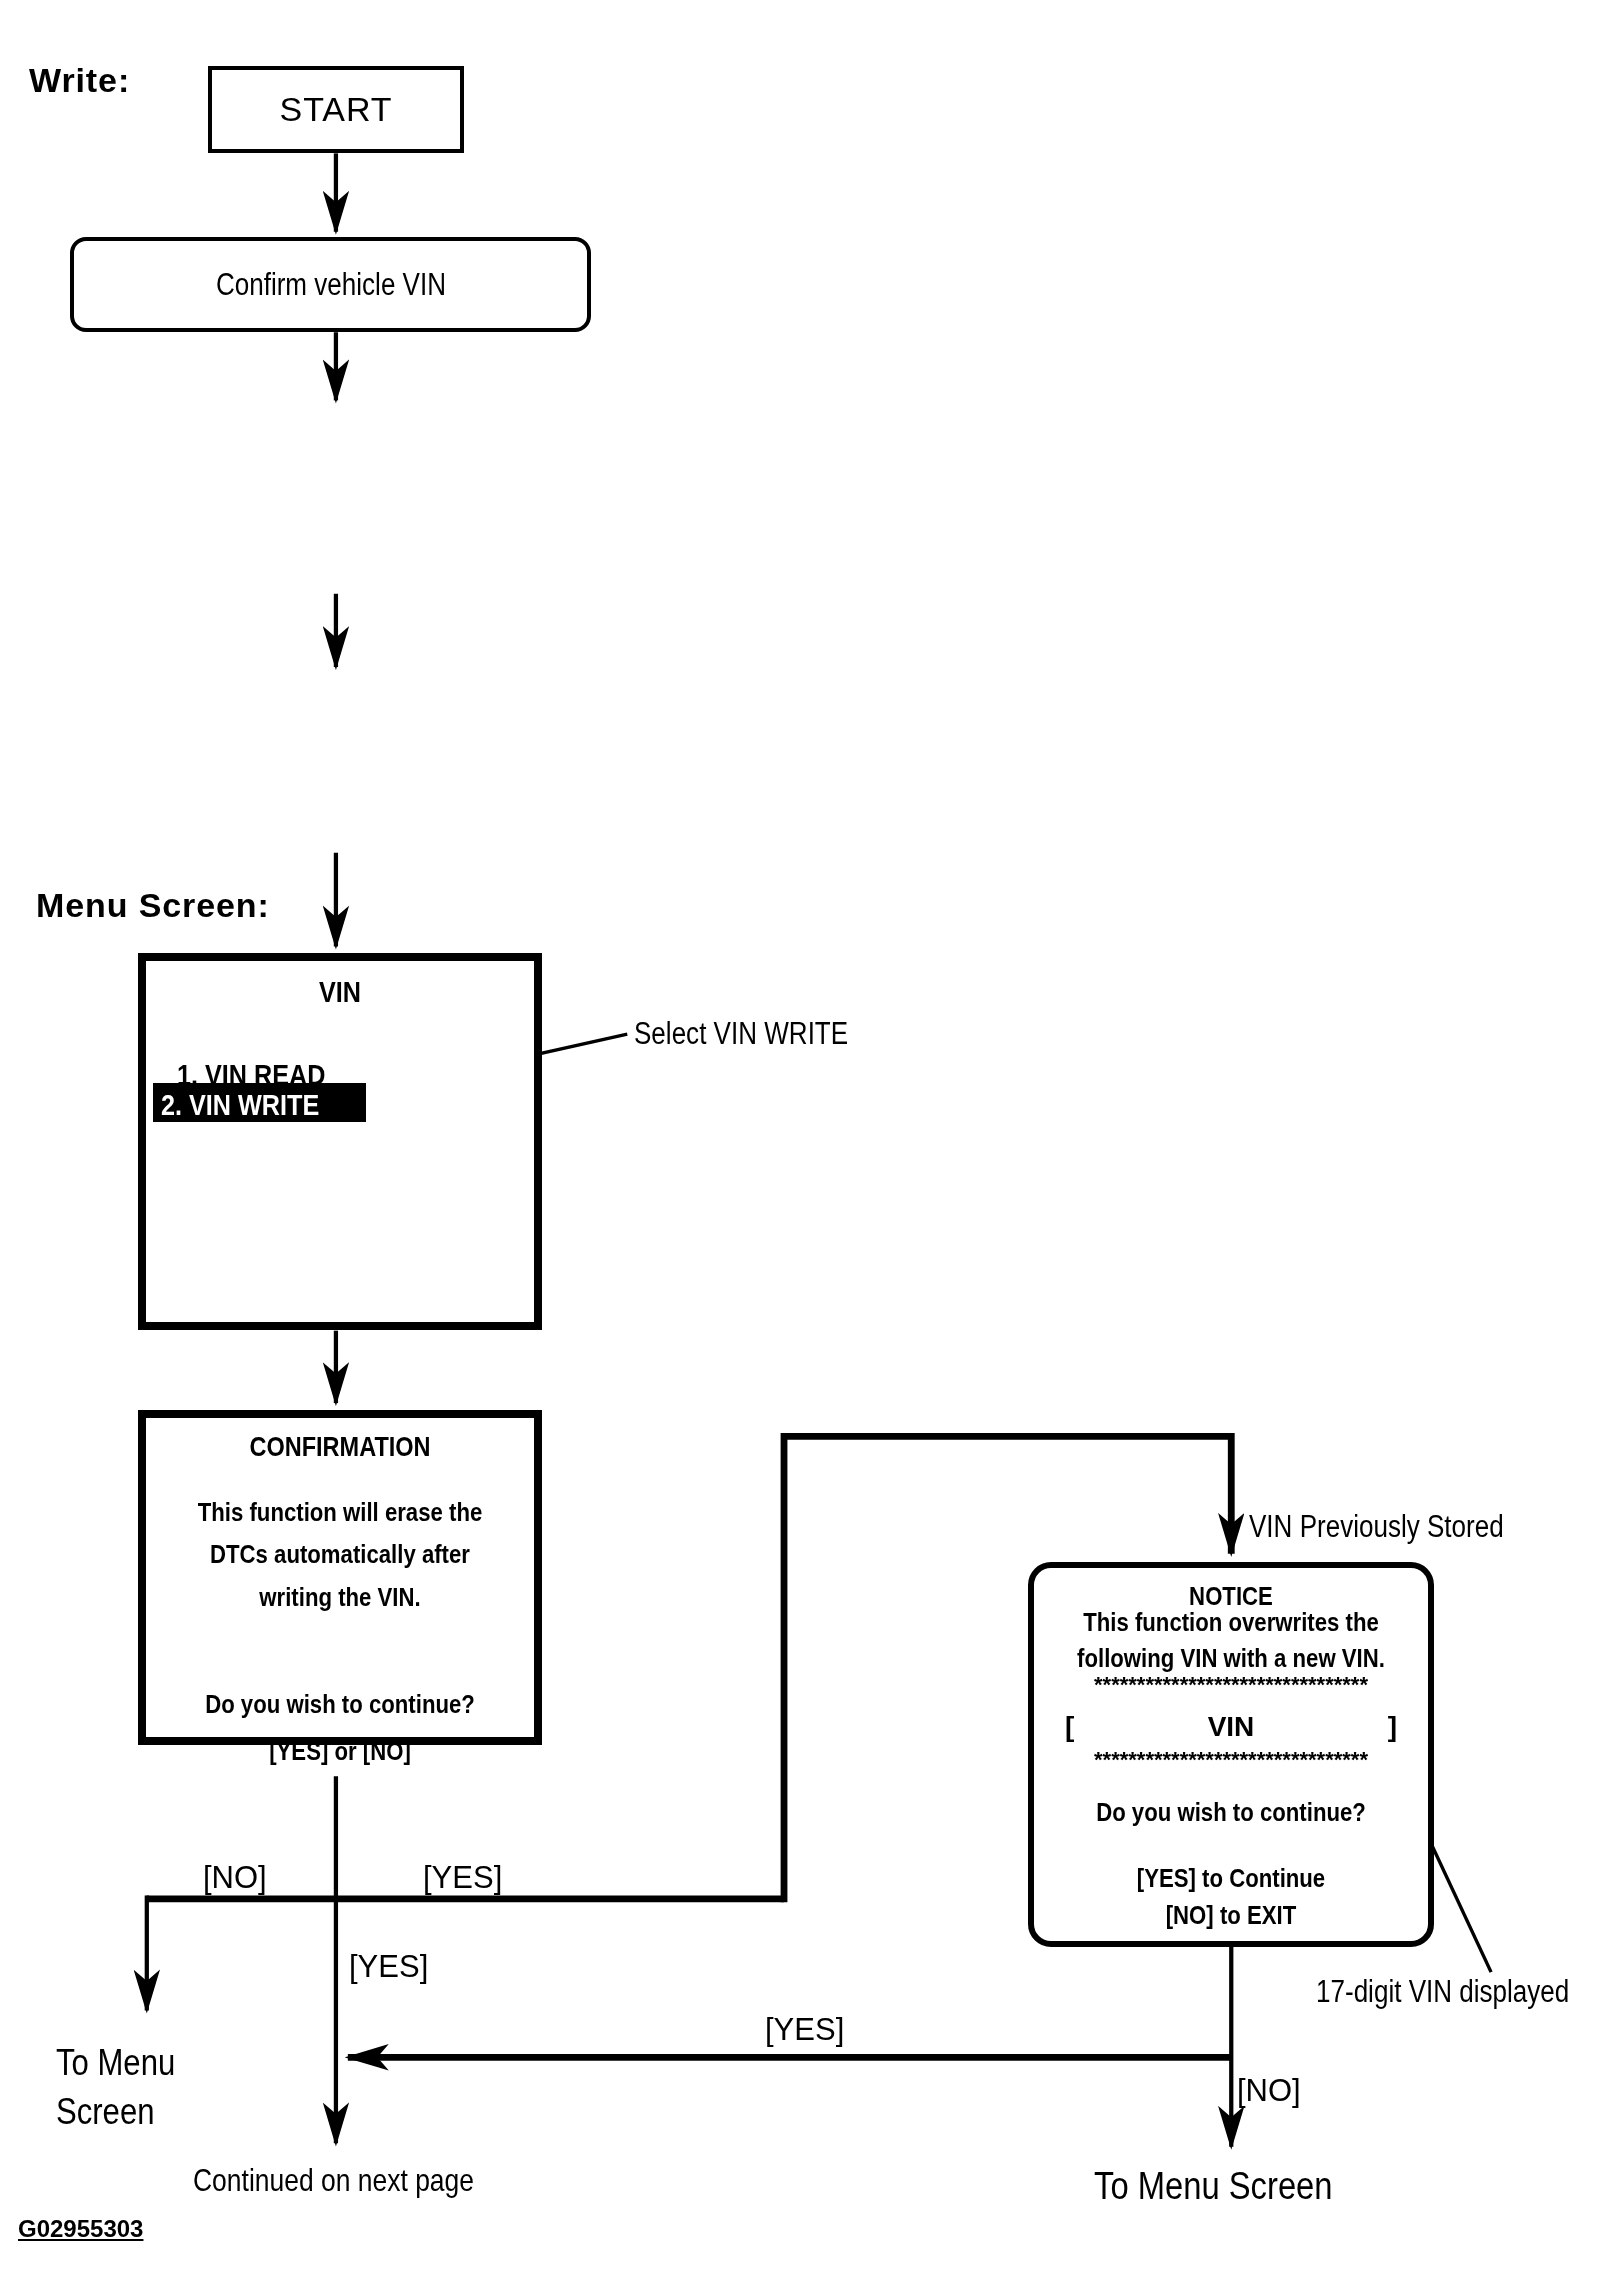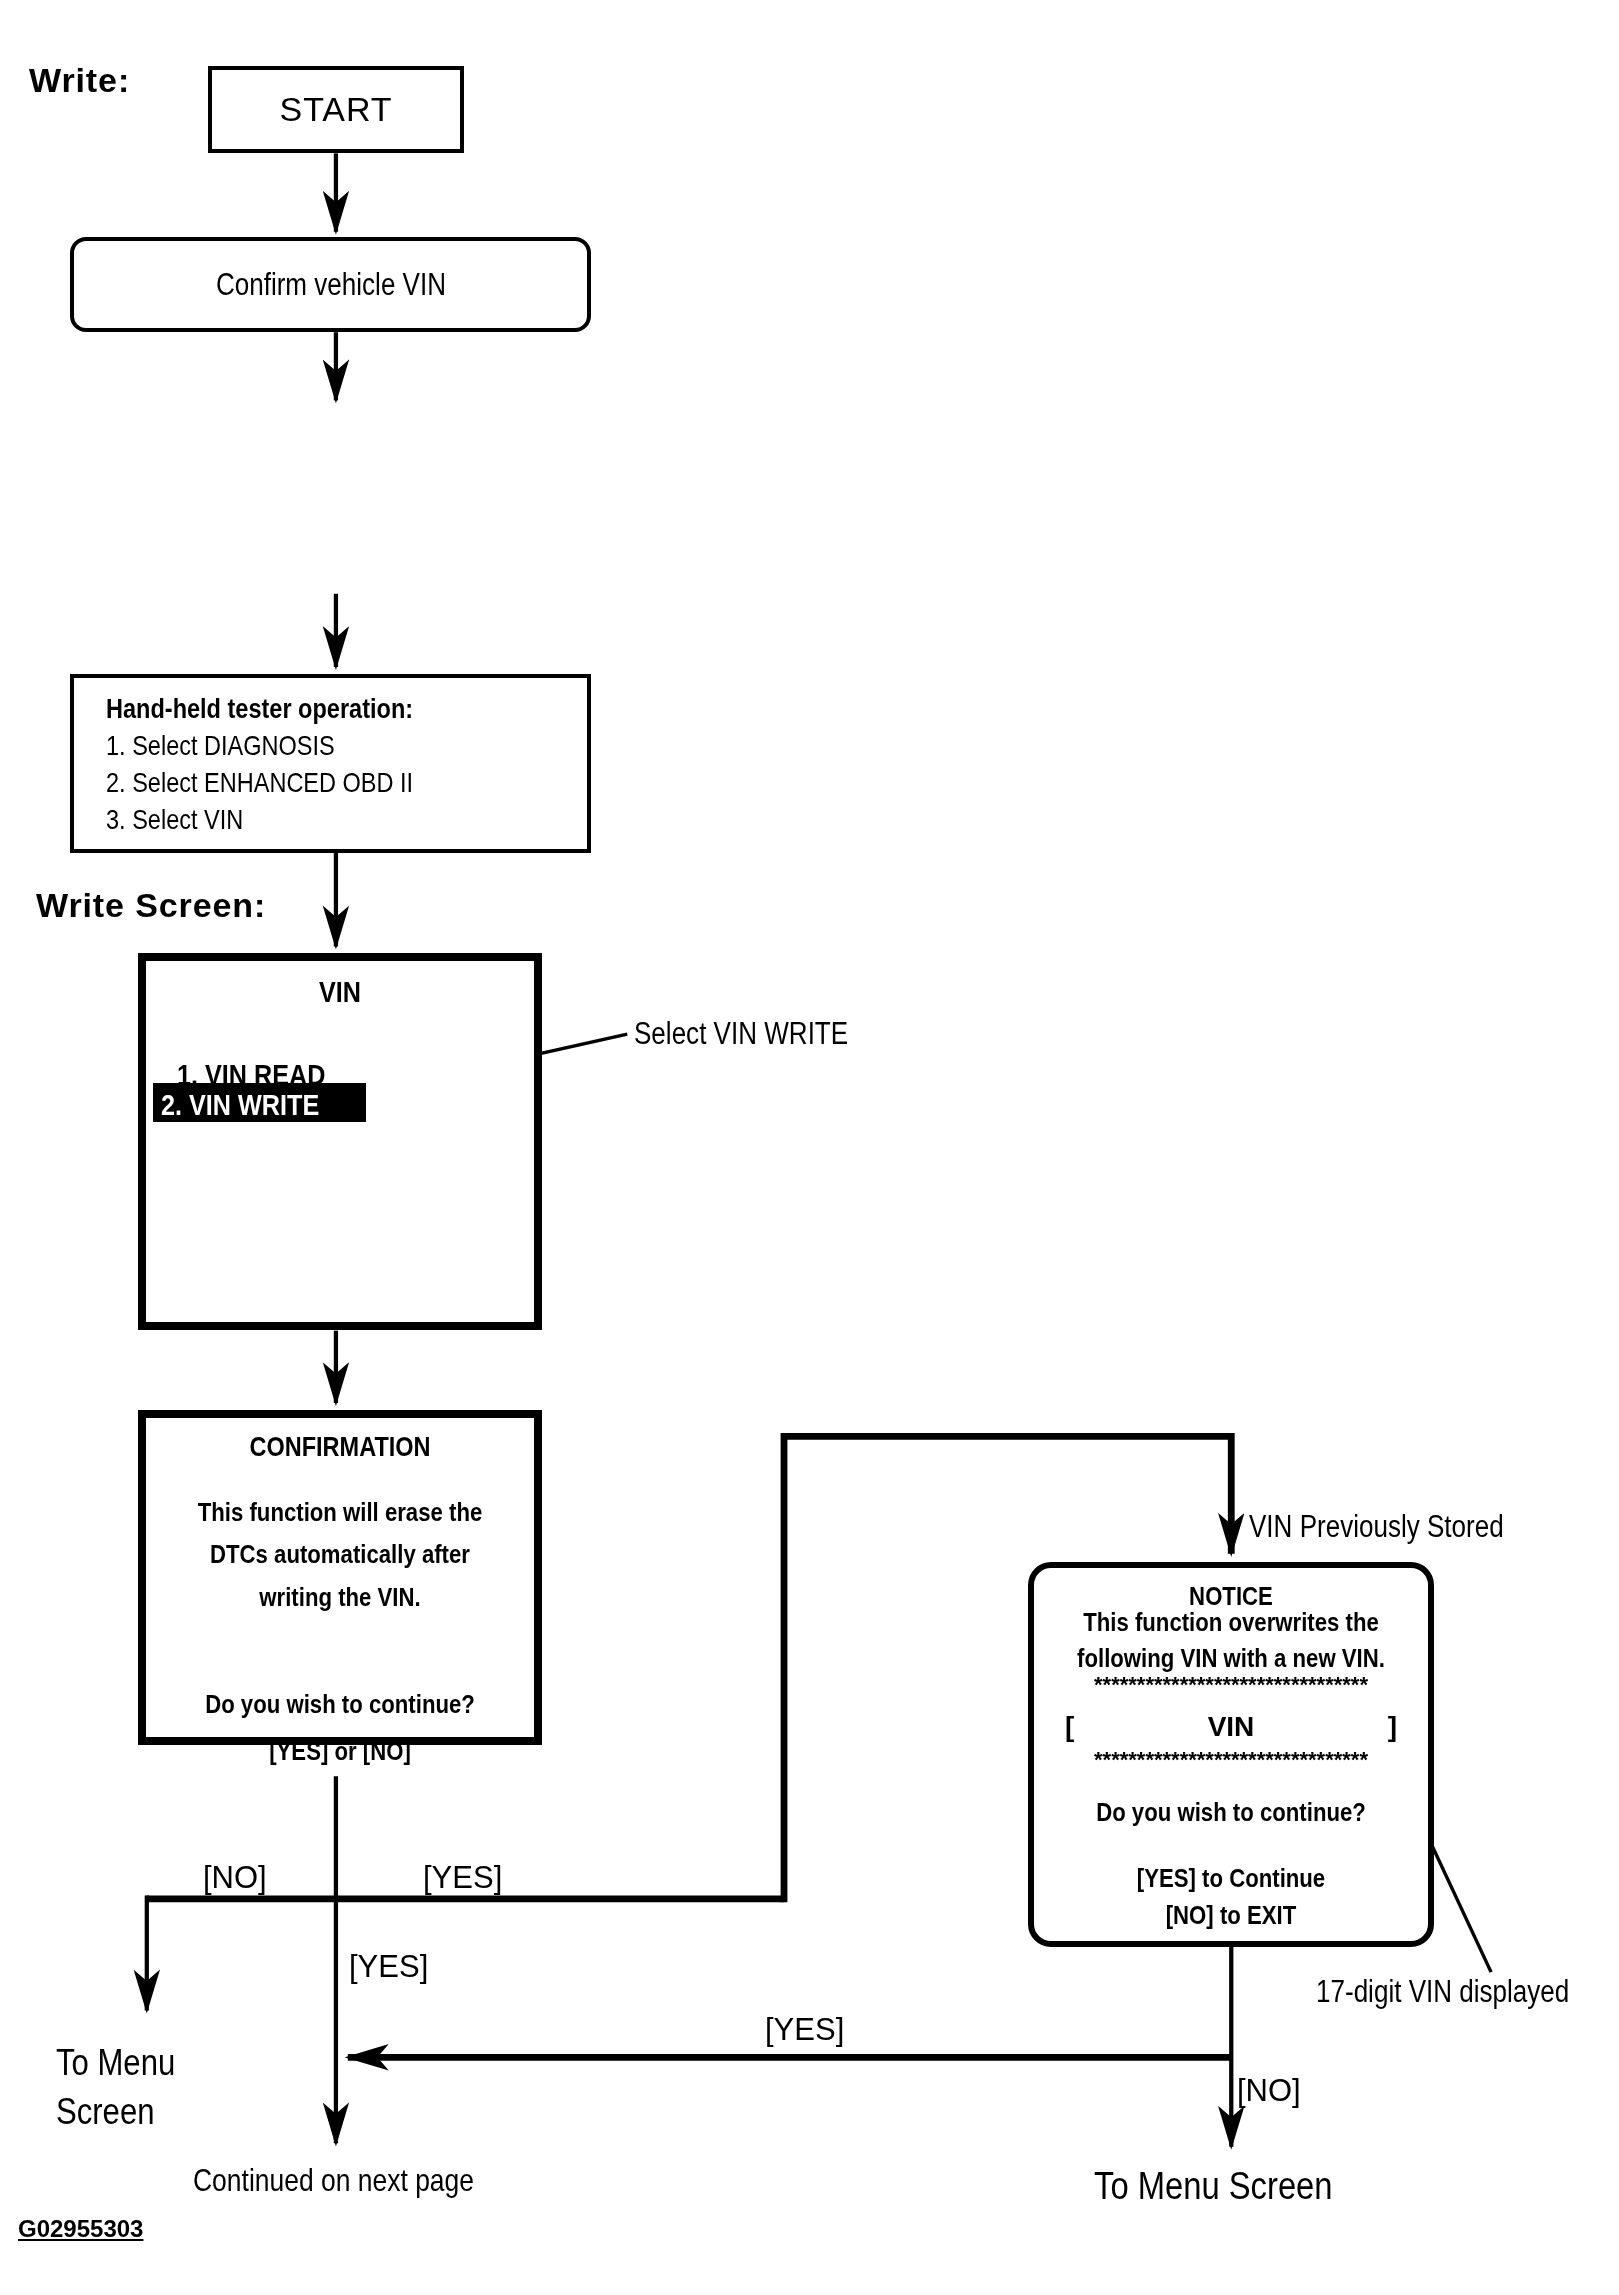--- a/index.html
+++ b/index.html
@@ -75,14 +75,6 @@
   </div>
 
 
-  <div class="box" style="left:70px;top:674px;width:521px;height:179px;">
-    <div class="abs cond-l" style="left:32px;top:12px;">
-      <div class="boxtext b" style="line-height:37px;">Hand-held tester operation:</div>
-      <div class="boxtext" style="line-height:37px;">1. Select DIAGNOSIS</div>
-      <div class="boxtext" style="line-height:37px;">2. Select ENHANCED OBD II</div>
-      <div class="boxtext" style="line-height:37px;">3. Select VIN</div>
-    </div>
-  </div>
 
   <div class="box thick" style="left:138px;top:953px;width:404px;height:377px;">
     <div class="abs center cond b menu-item" style="top:13.6px;">VIN</div>

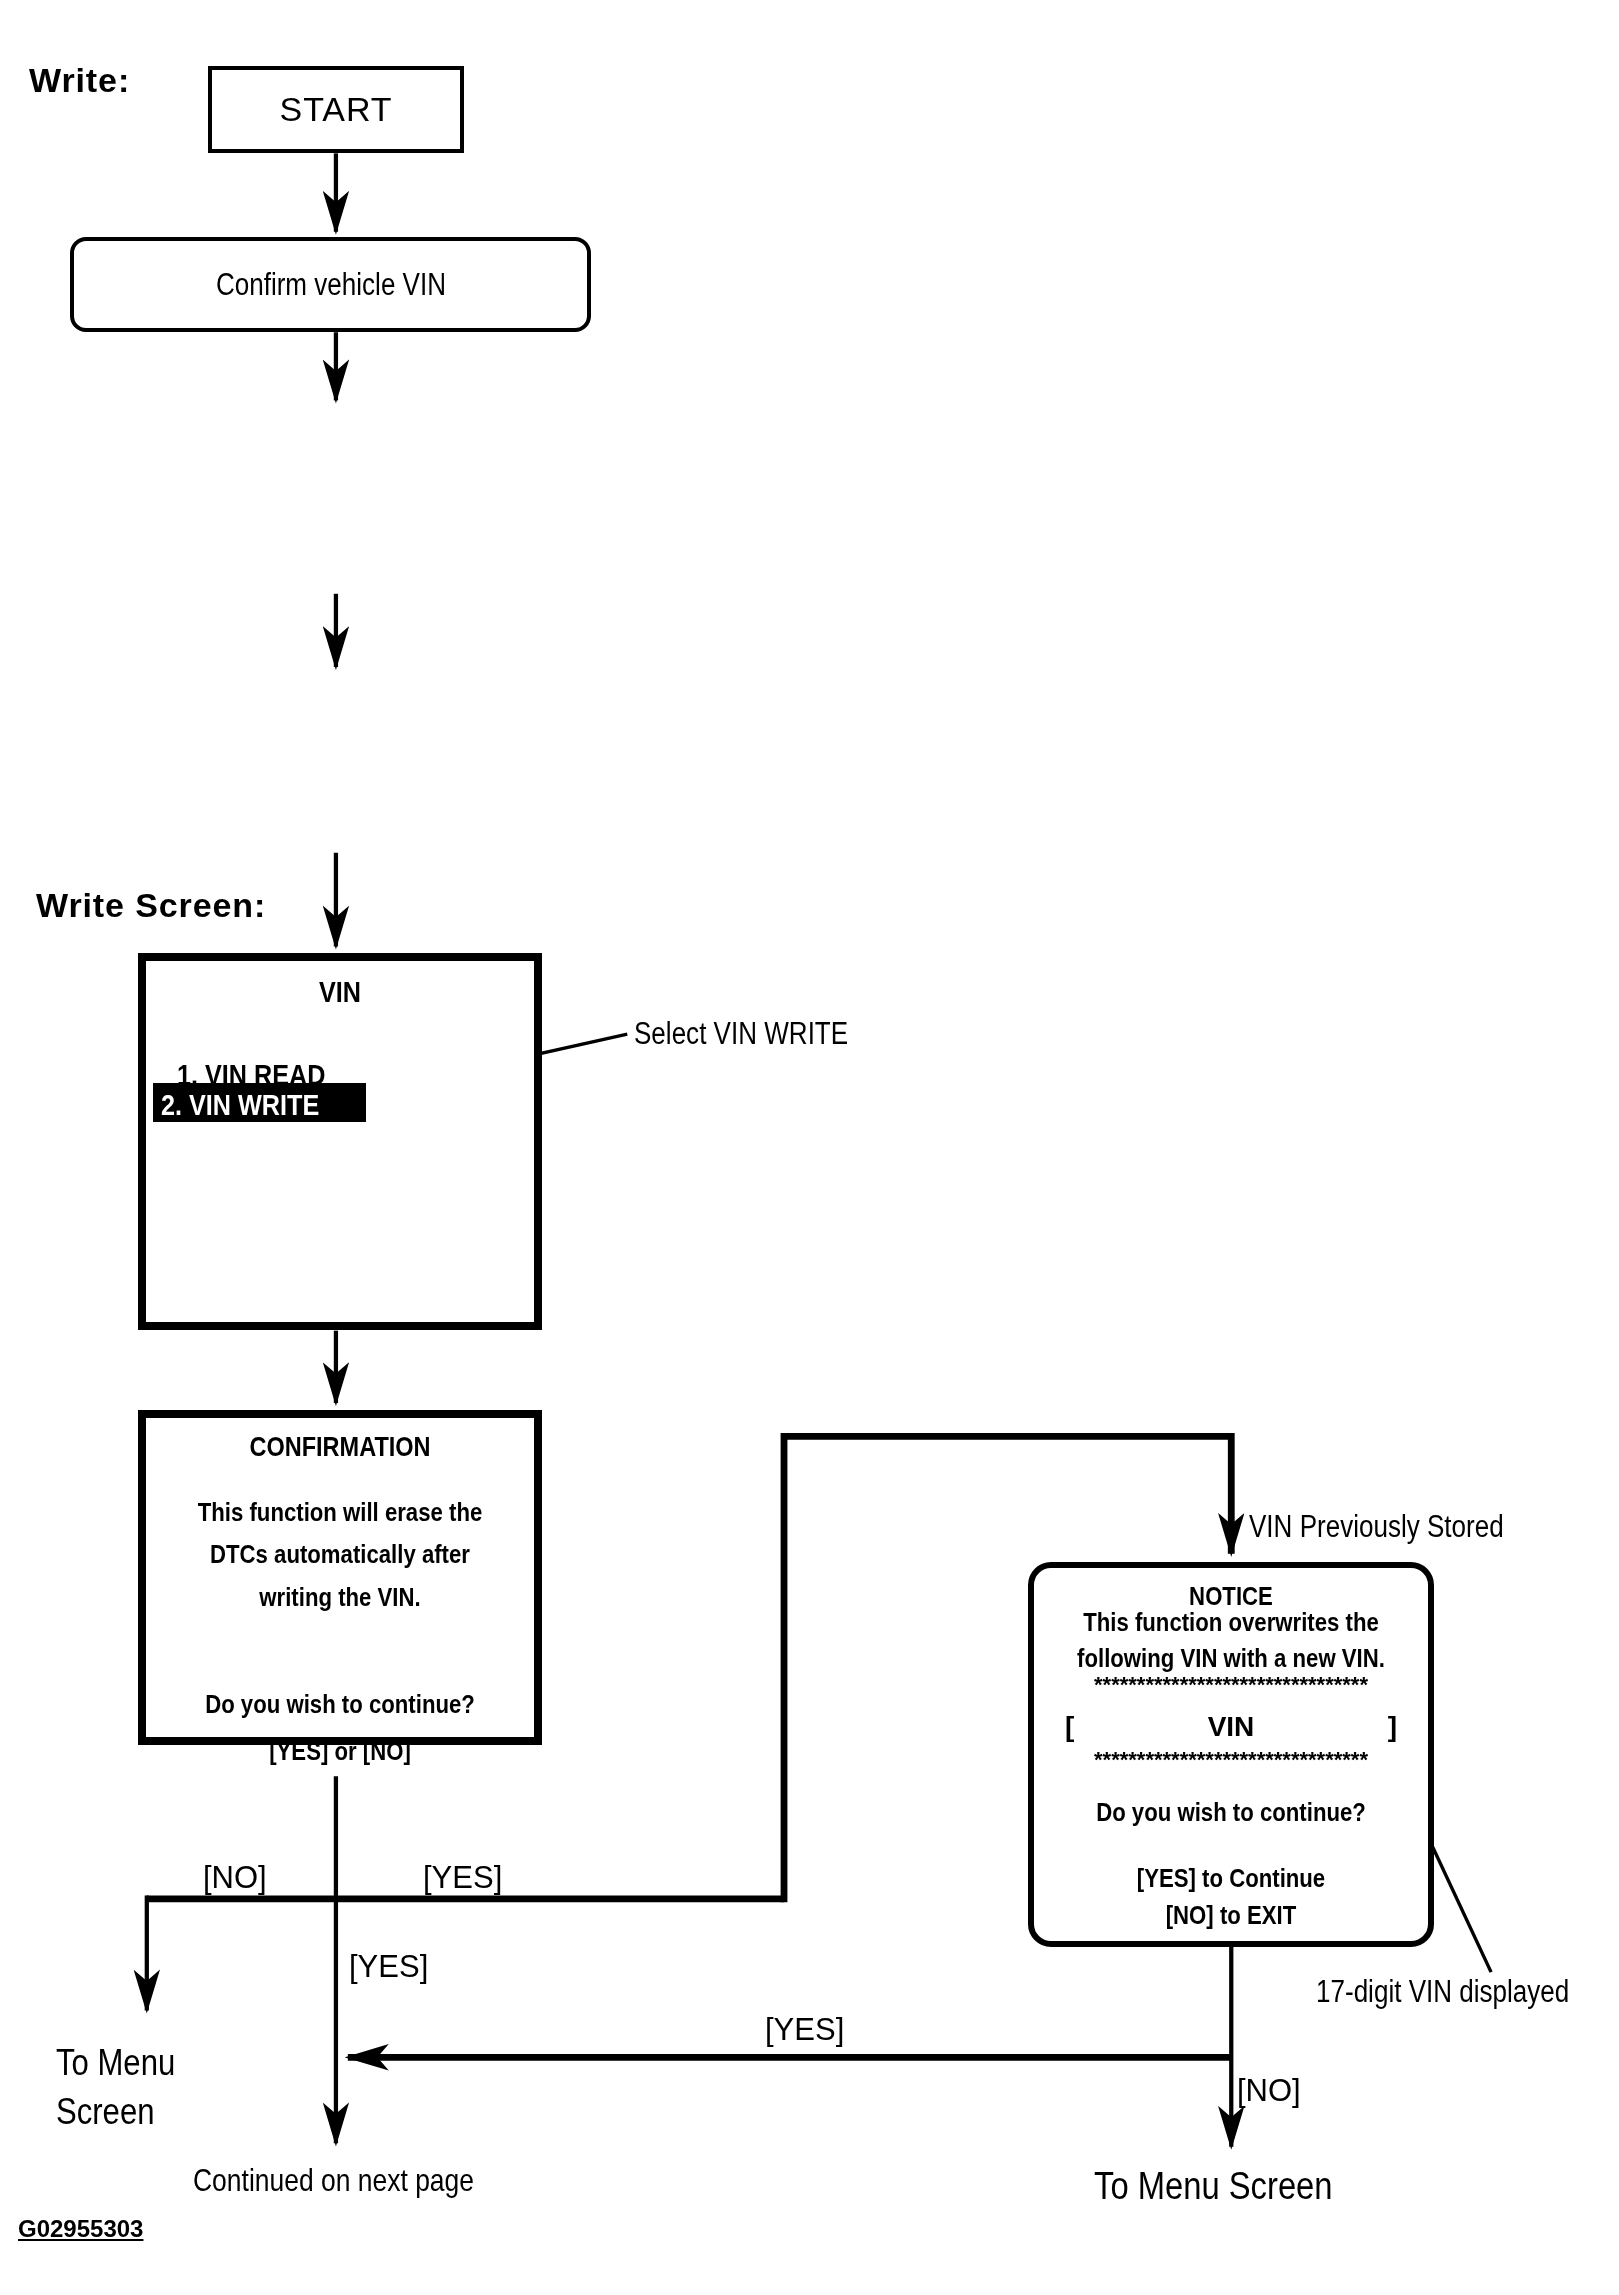--- a/index.html
+++ b/index.html
@@ -63,7 +63,7 @@
   </svg>
 
   <div class="lbl b startlbl" style="left:29px;top:63px;">Write:</div>
-  <div class="lbl b startlbl" style="left:36px;top:888px;">Write Screen:</div>
+  <div class="lbl b startlbl" style="left:36px;top:888px;">Menu Screen:</div>
   <div class="lbl b" style="left:18px;top:2212px;font-size:24px;text-decoration:underline;">G02955303</div>
 
   <div class="box" style="left:208px;top:66px;width:256px;height:87px;display:flex;align-items:center;justify-content:center;">

